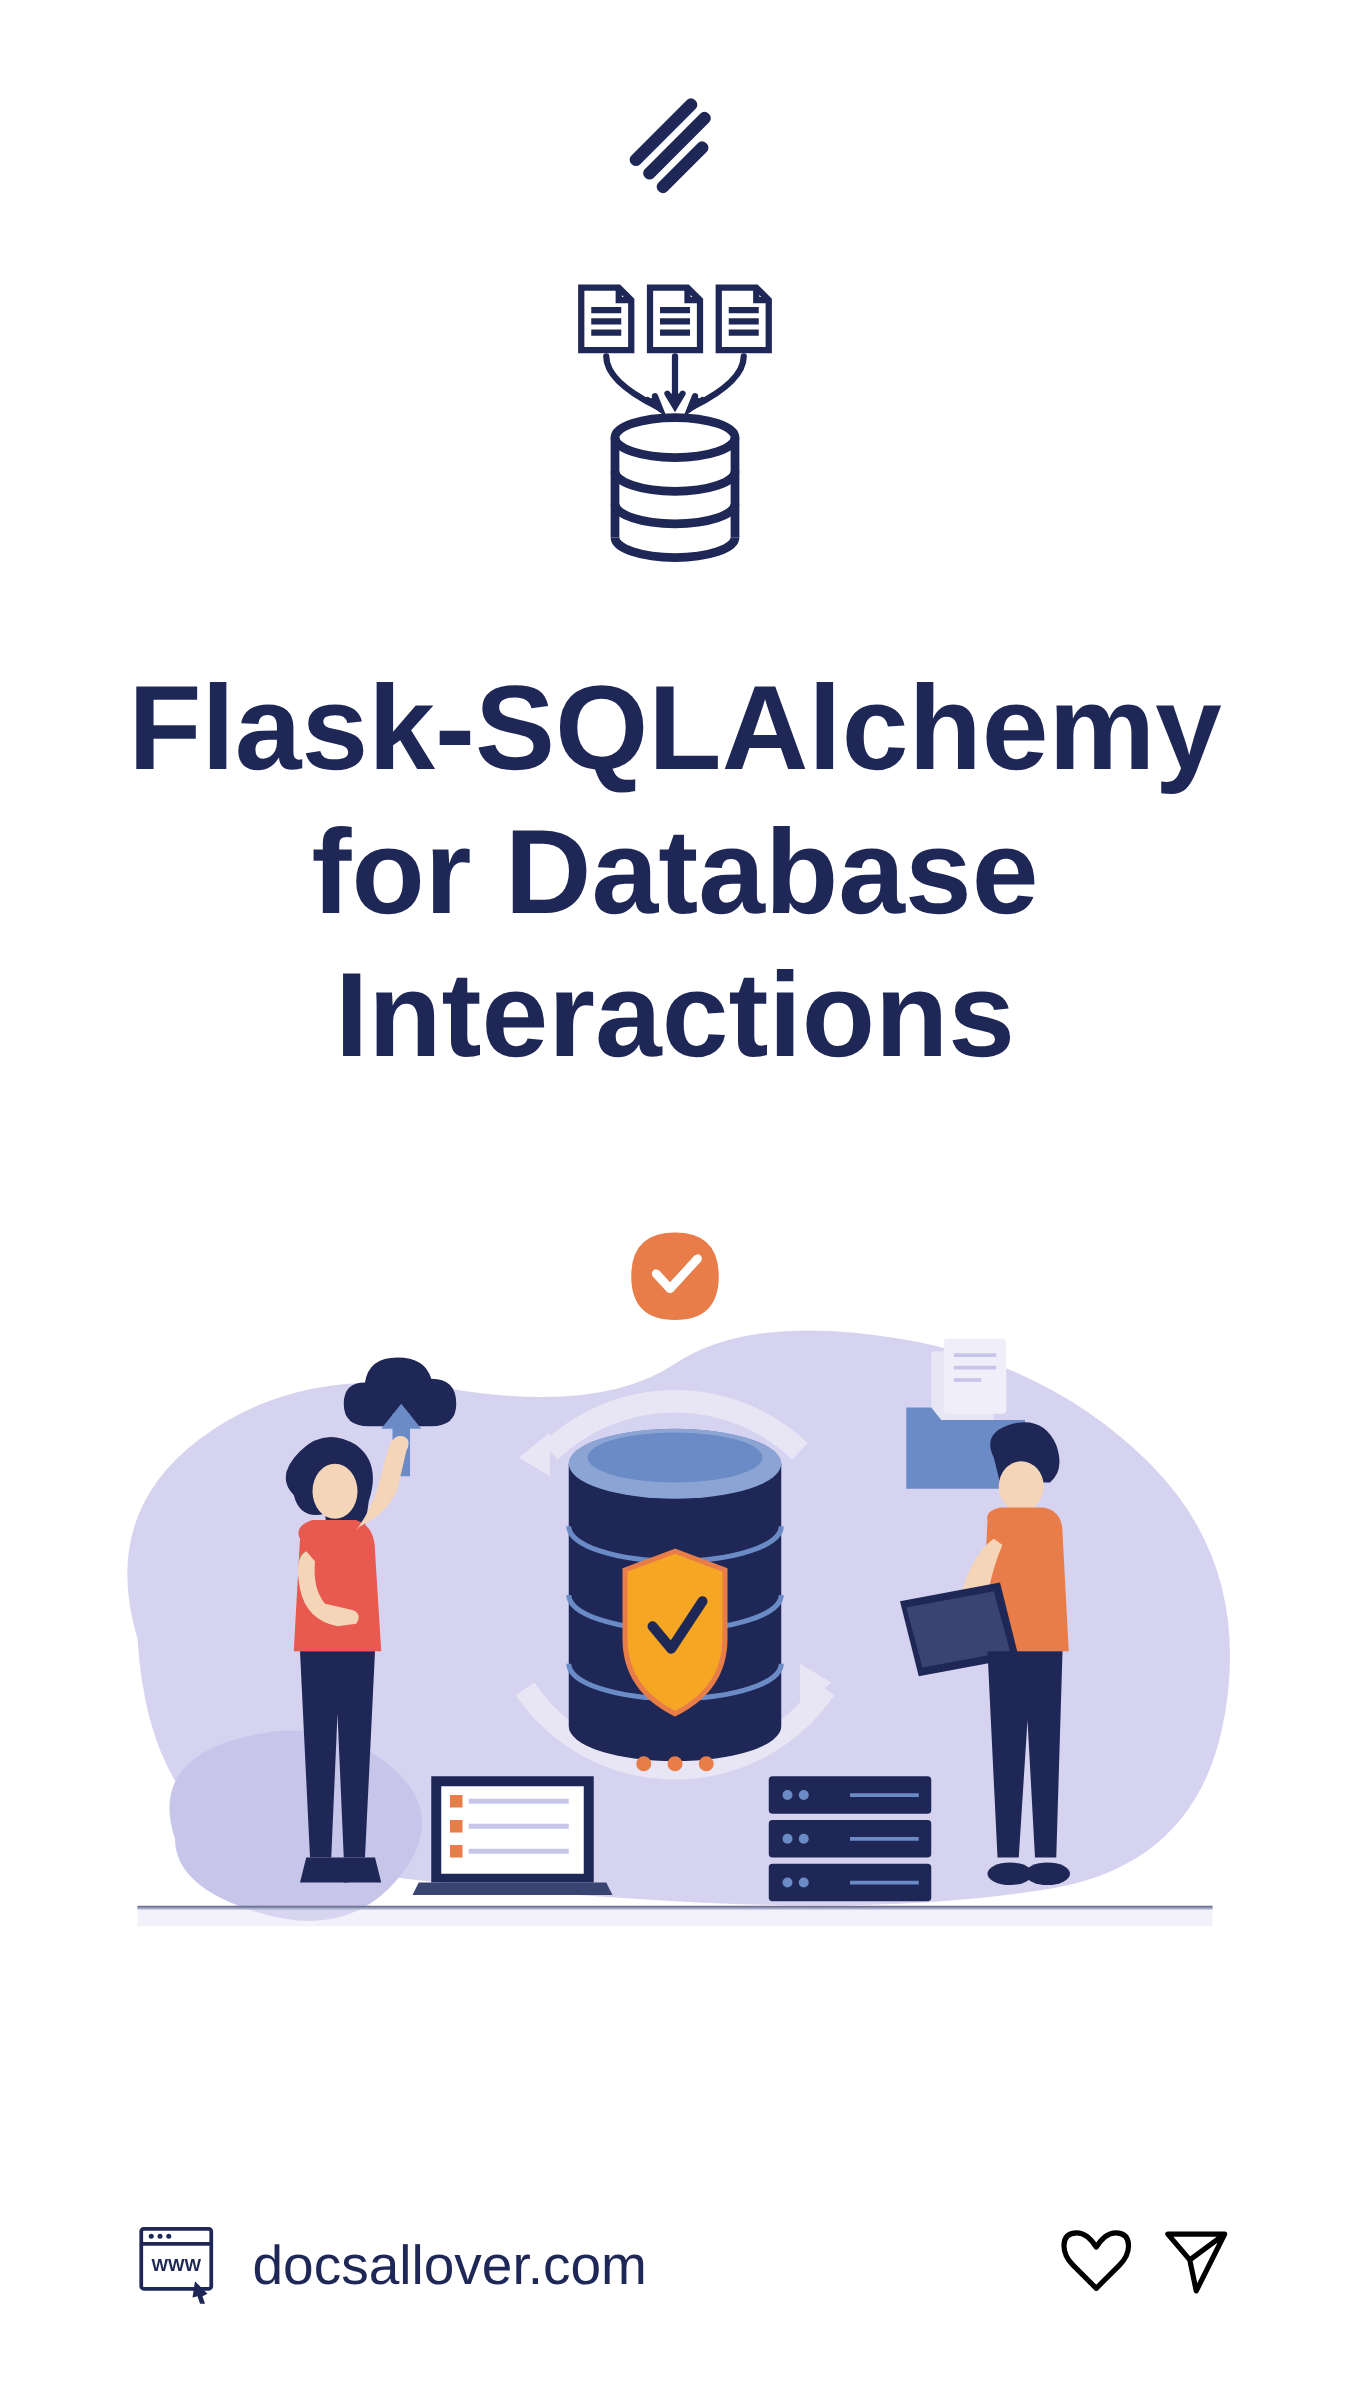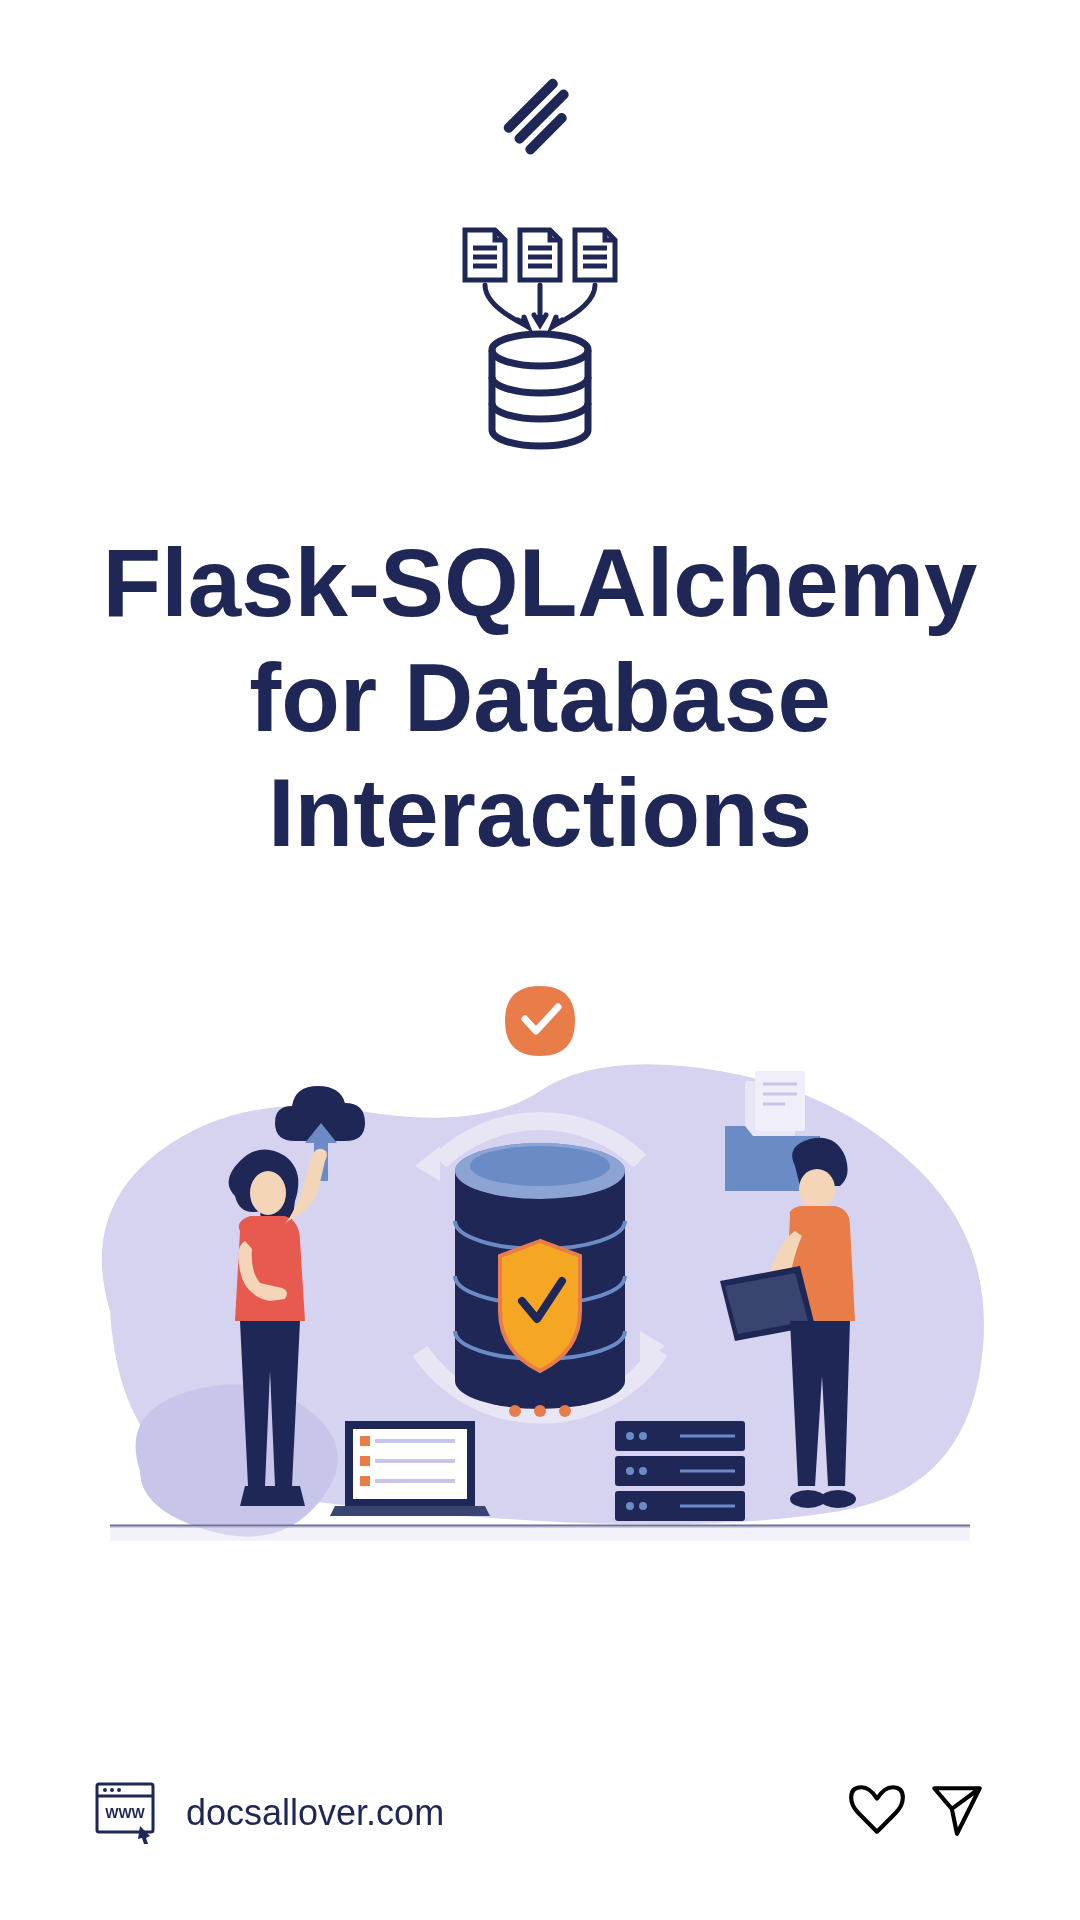--- a/index.html
+++ b/index.html
@@ -55,7 +55,7 @@
 .footer {
   position: absolute;
   bottom: 70px;
-  left: 0;
+  left: 16px;
   right: 0;
   display: flex;
   align-items: center;

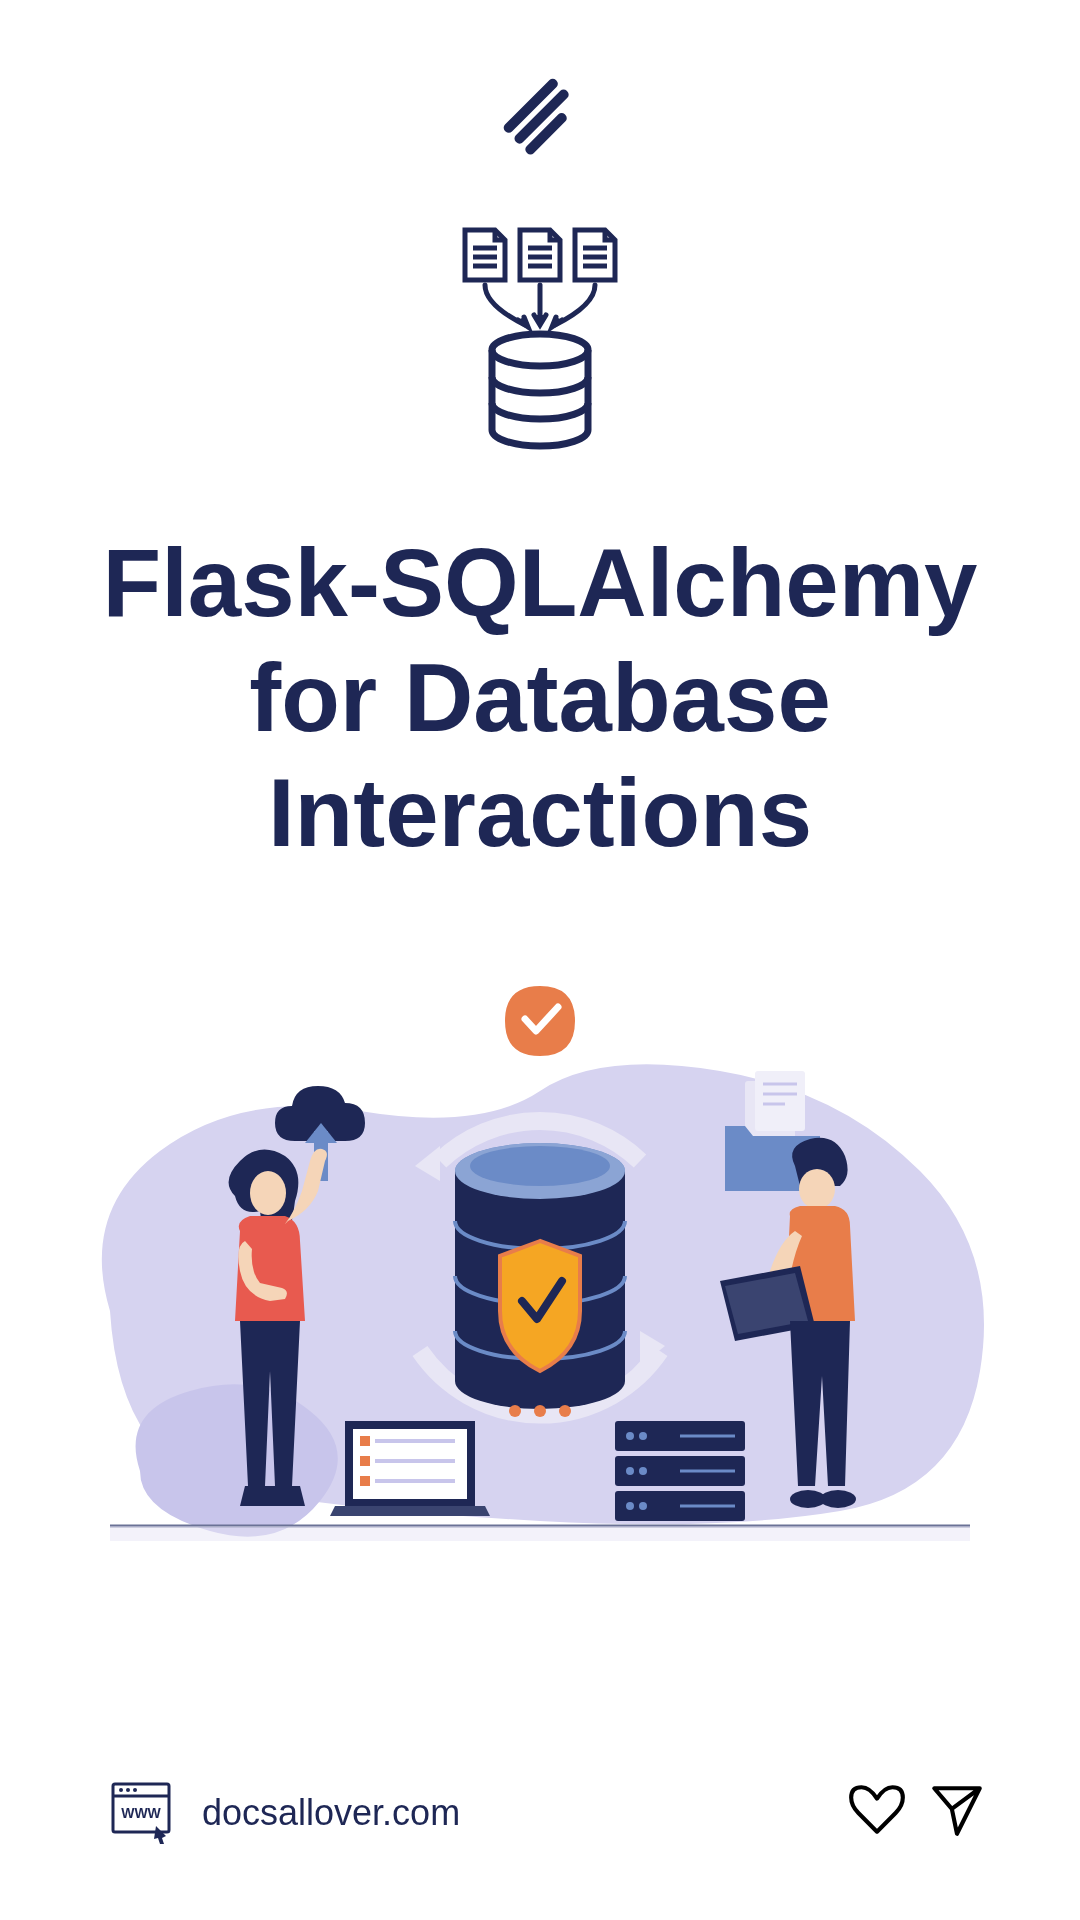--- a/index.html
+++ b/index.html
@@ -68,7 +68,7 @@
   gap: 24px;
 }
 .website-url {
-  font-size: 36px;
+  font-size: 44px;
   color: #1e2755;
   font-weight: 400;
   text-align: center;

